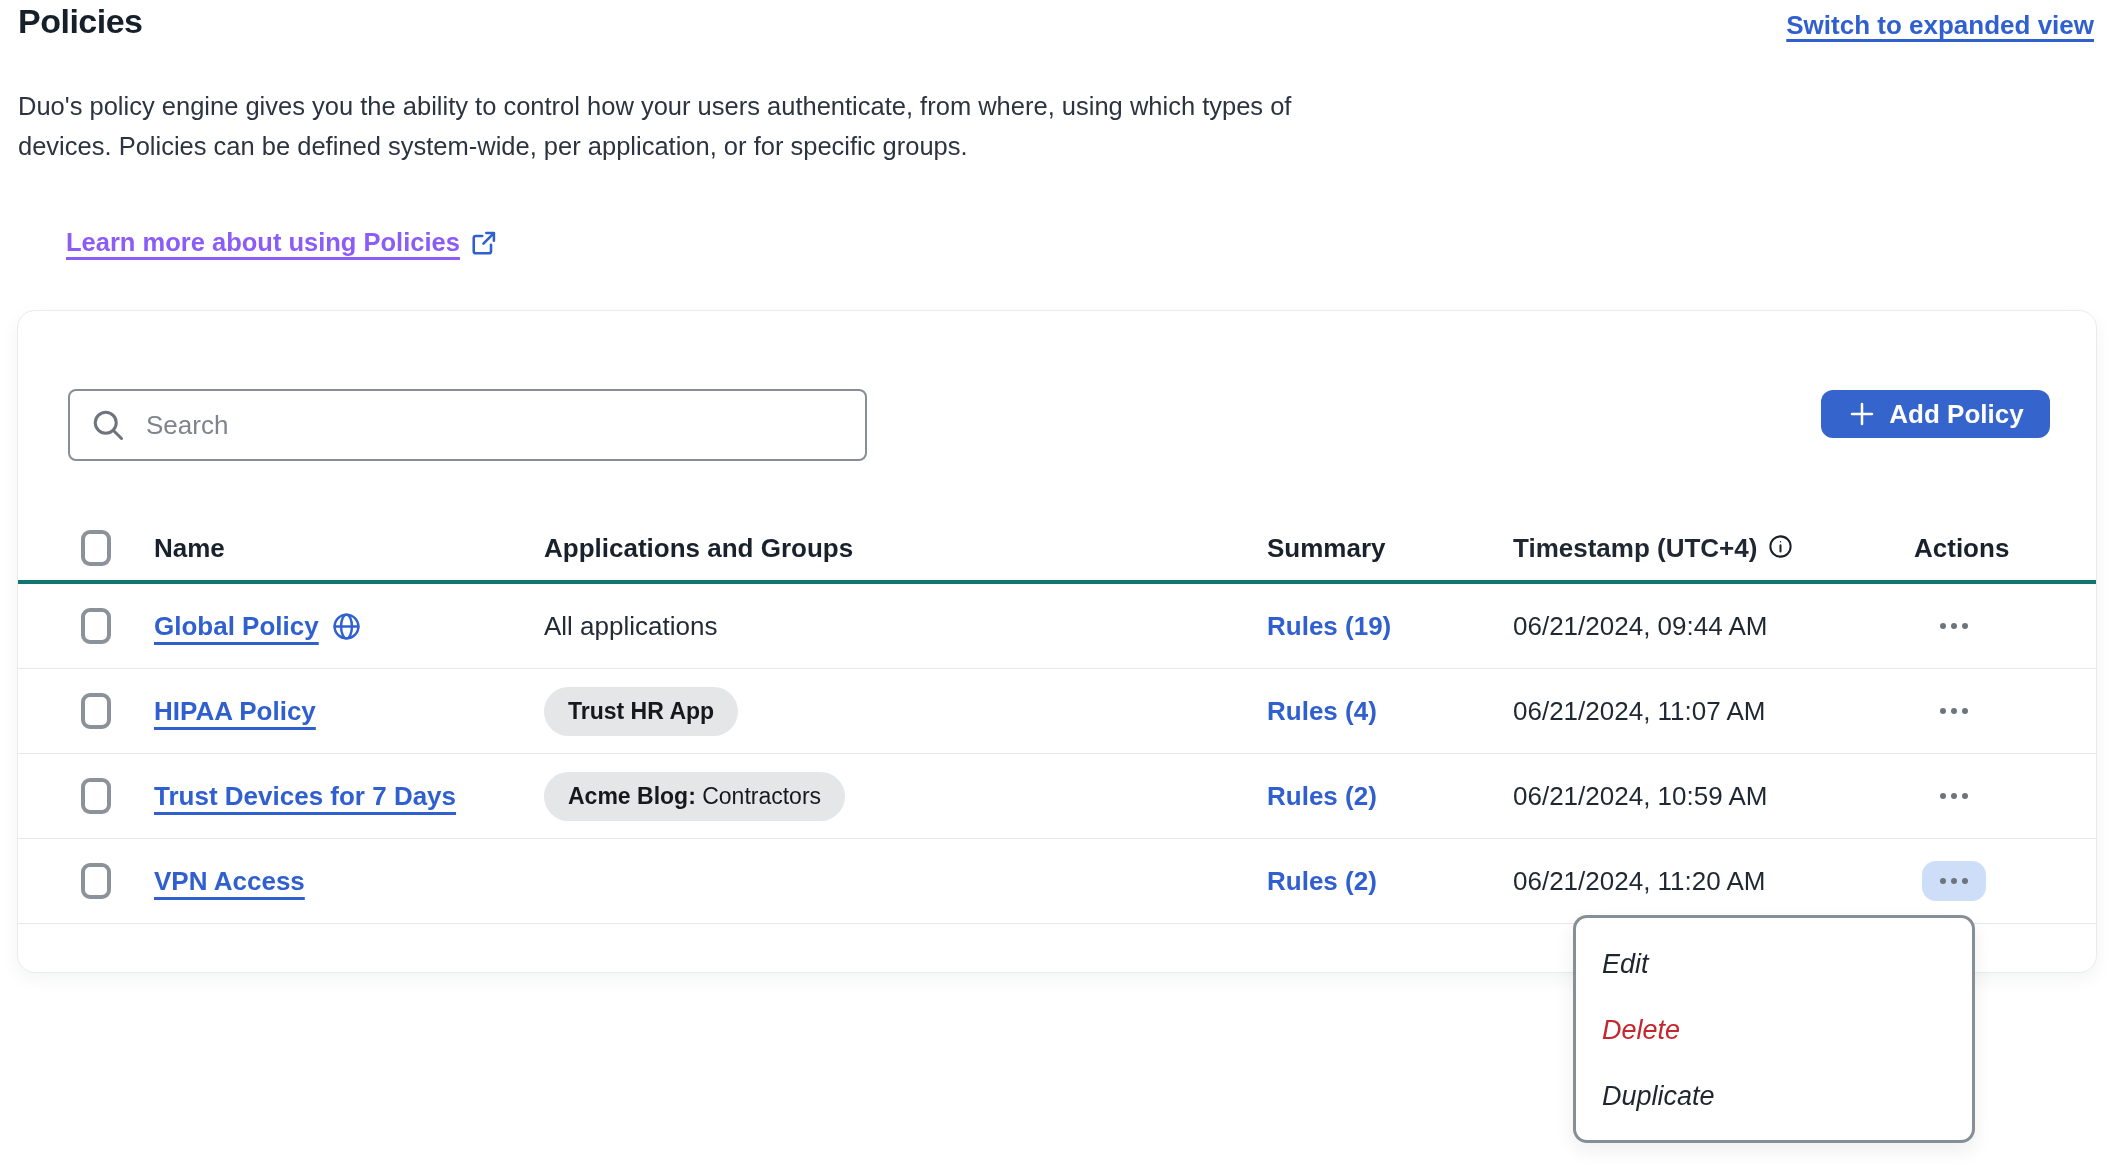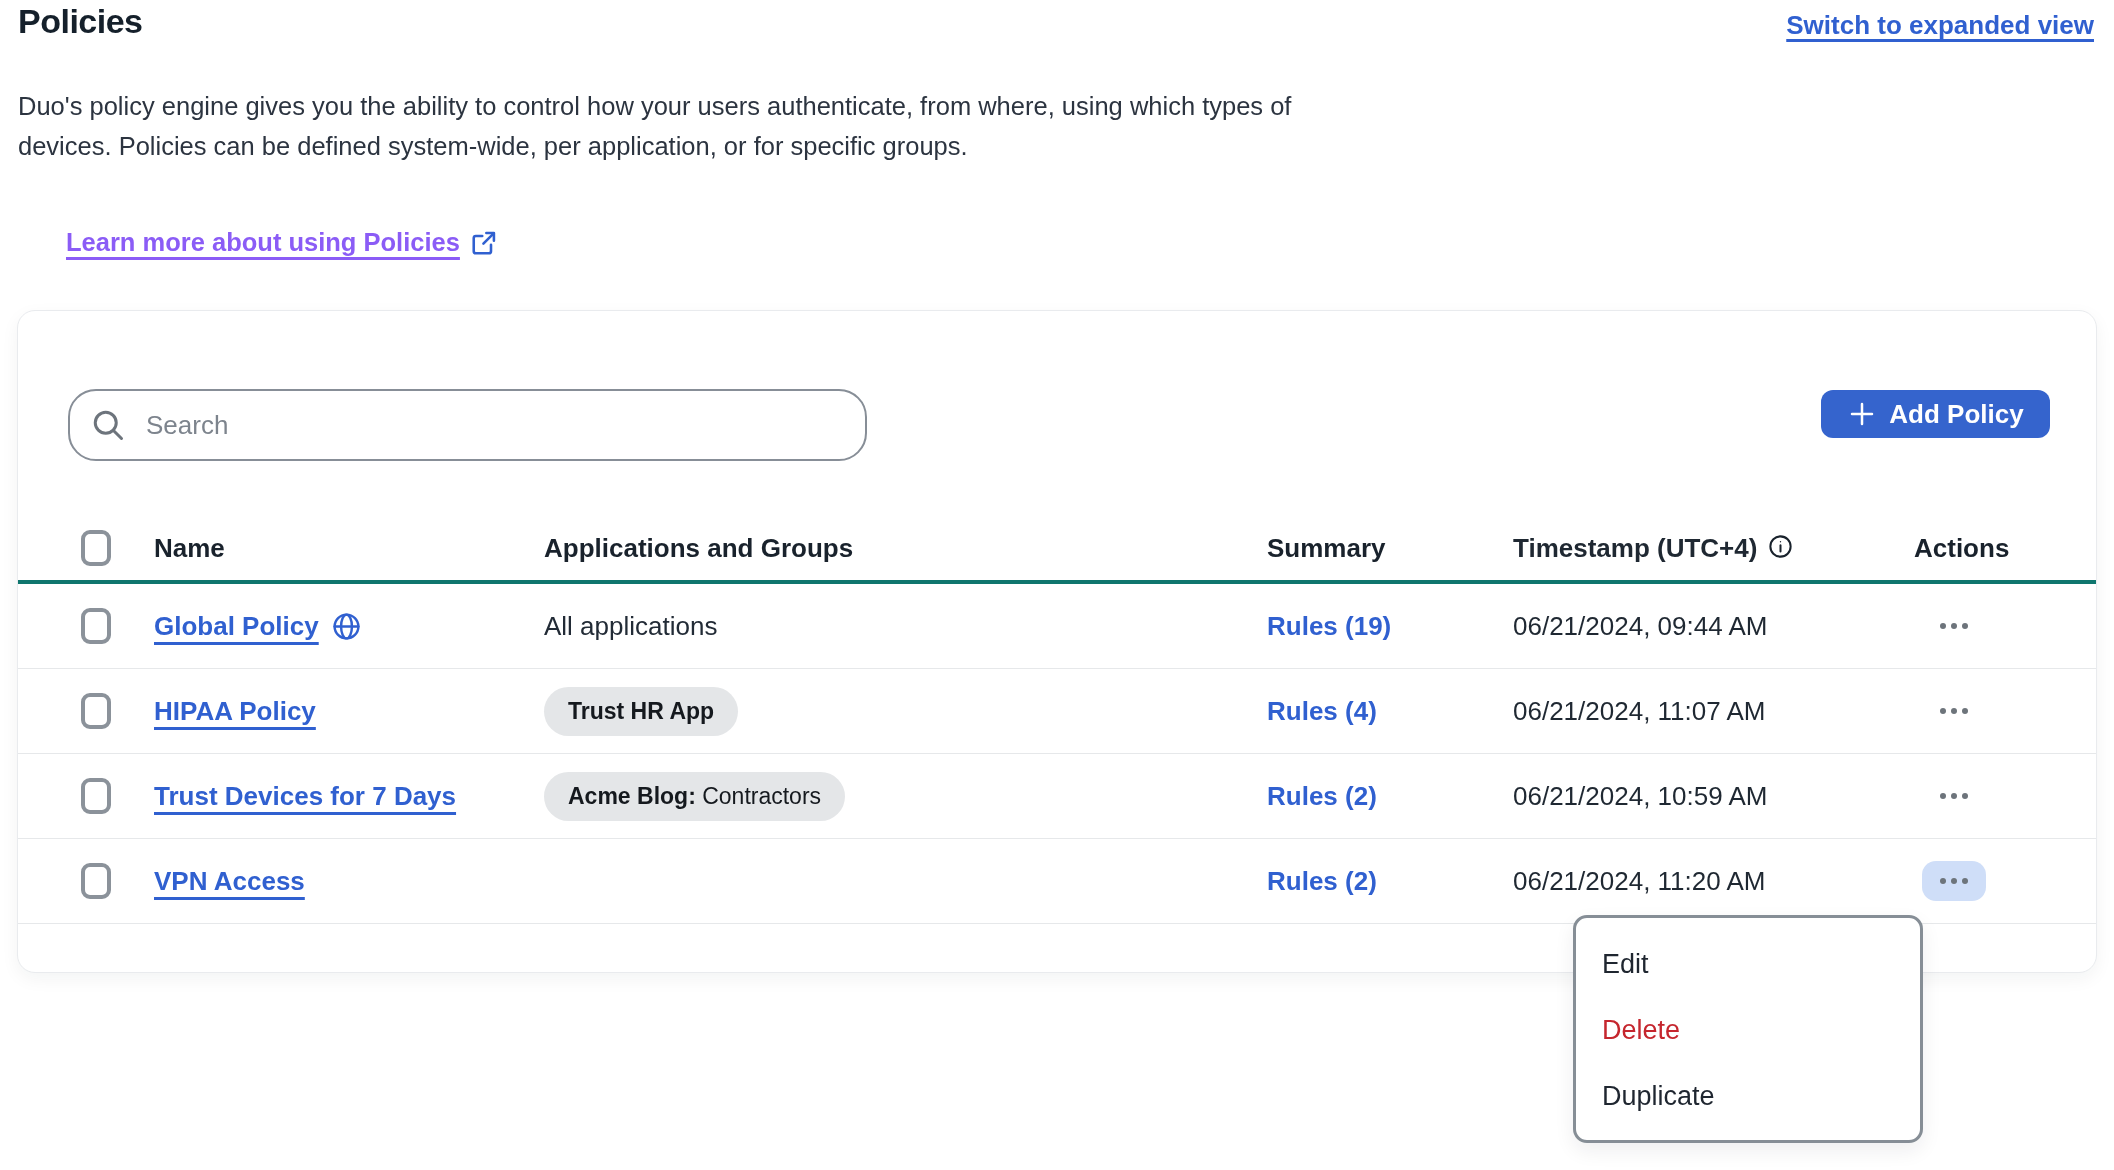--- a/index.html
+++ b/index.html
@@ -42,7 +42,7 @@
   
   .search-box{
     position:absolute;left:50px;top:78px;width:799px;height:72px;
-    border:2px solid #878e97;border-radius:28px;background:#fff;
+    border:2px solid #878e97;border-radius:8px;background:#fff;
     display:flex;align-items:center;box-sizing:border-box;padding:0 20px;
   }
   .search-box svg{flex:0 0 auto;margin-right:18px;}

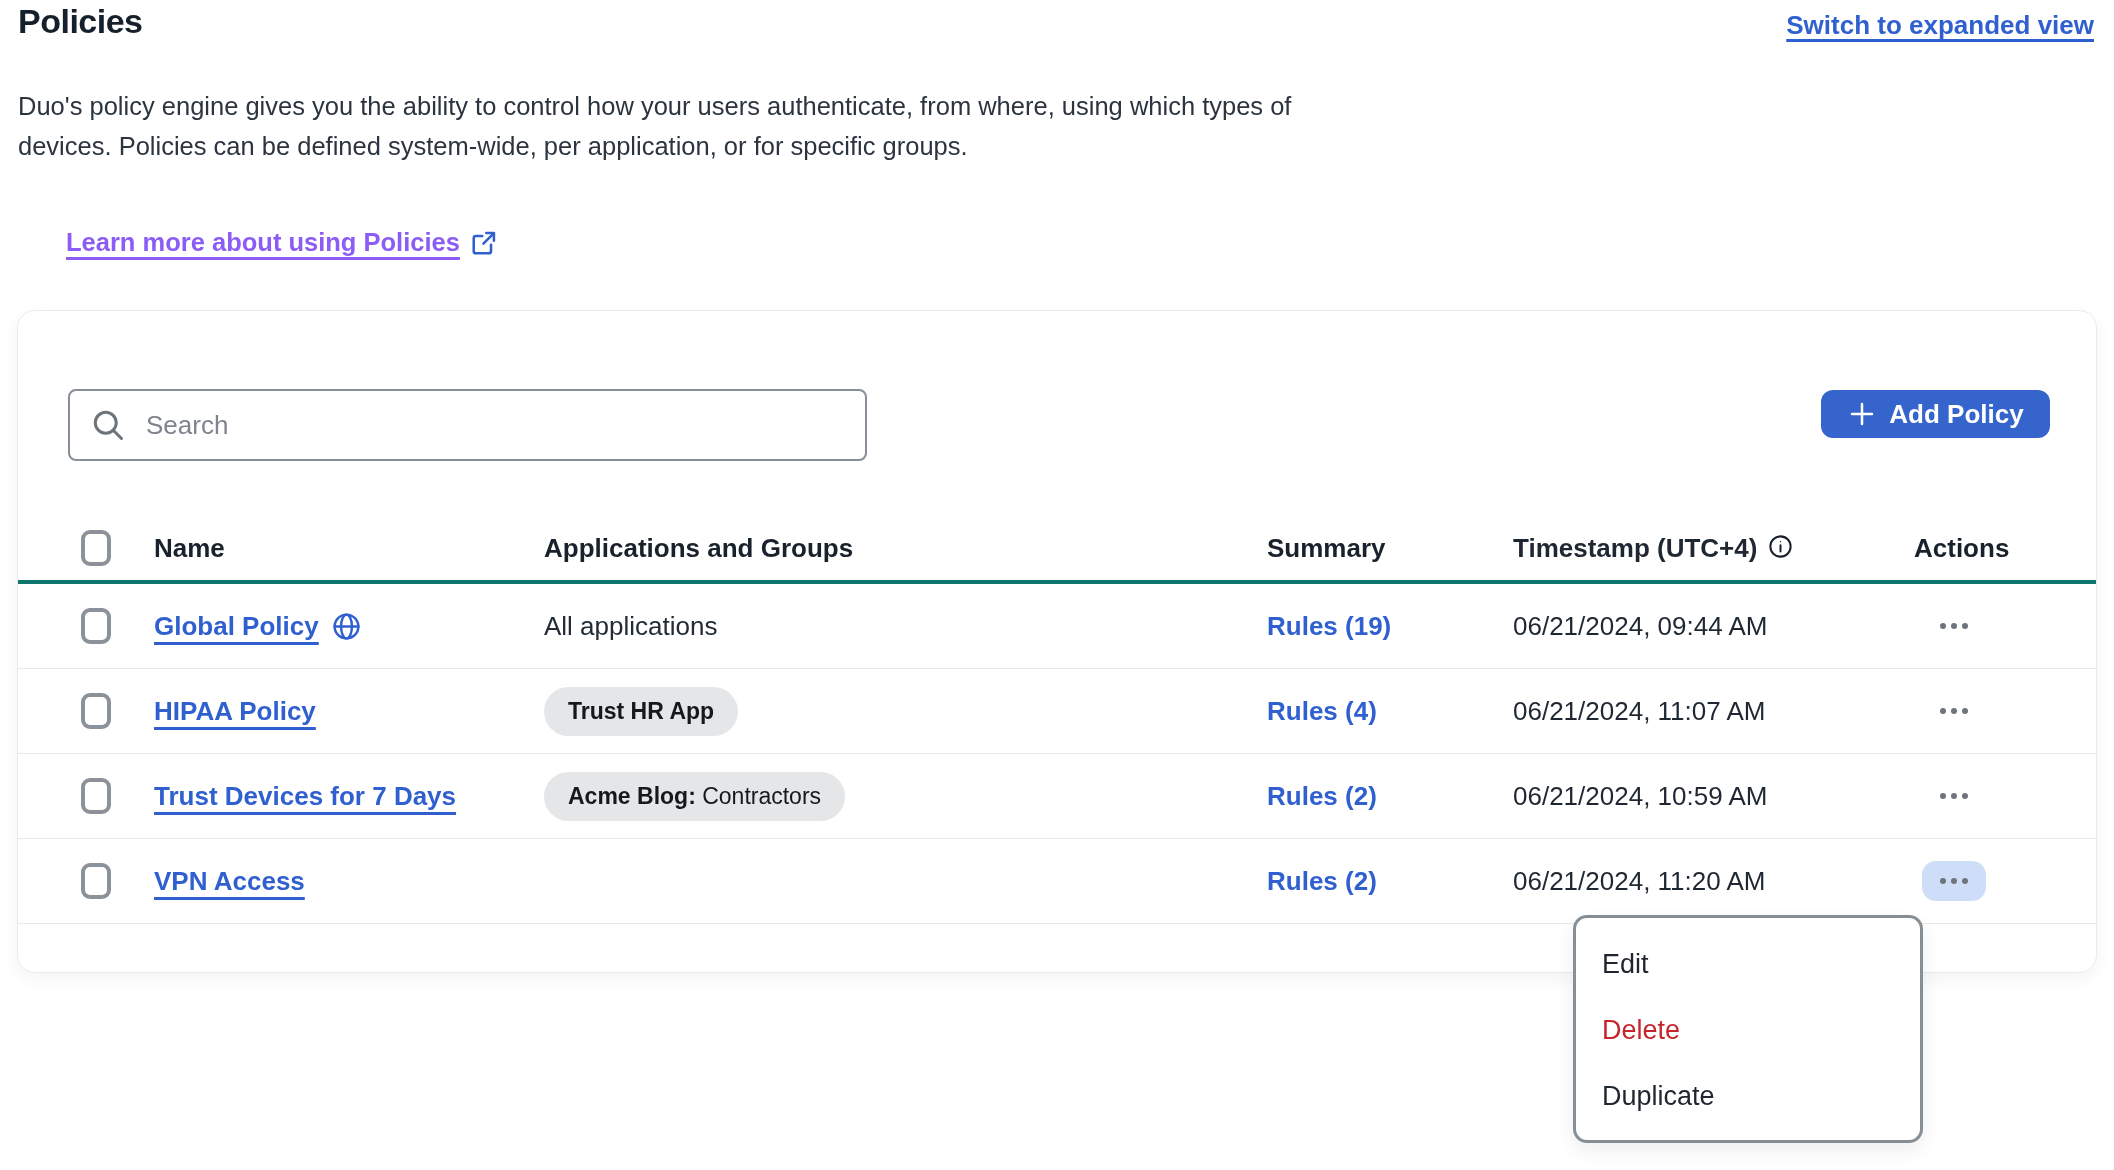--- a/index.html
+++ b/index.html
@@ -95,10 +95,11 @@
   .dots-btn i{width:6px;height:6px;border-radius:50%;background:#6d747b;display:block;}
   
   .ctx-menu{
-    position:absolute;left:1573px;top:915px;width:350px;height:228px;
+    position:absolute;left:1573px;top:915px;width:402px;height:228px;
     background:#fff;border:3px solid #868e96;border-radius:14px;
     box-sizing:border-box;padding:13px 0;z-index:10;
     box-shadow:0 8px 20px rgba(25,34,44,0.07);
+    font-style:italic;
   }
   .menu-item{
     height:66px;display:flex;align-items:center;padding-left:26px;

